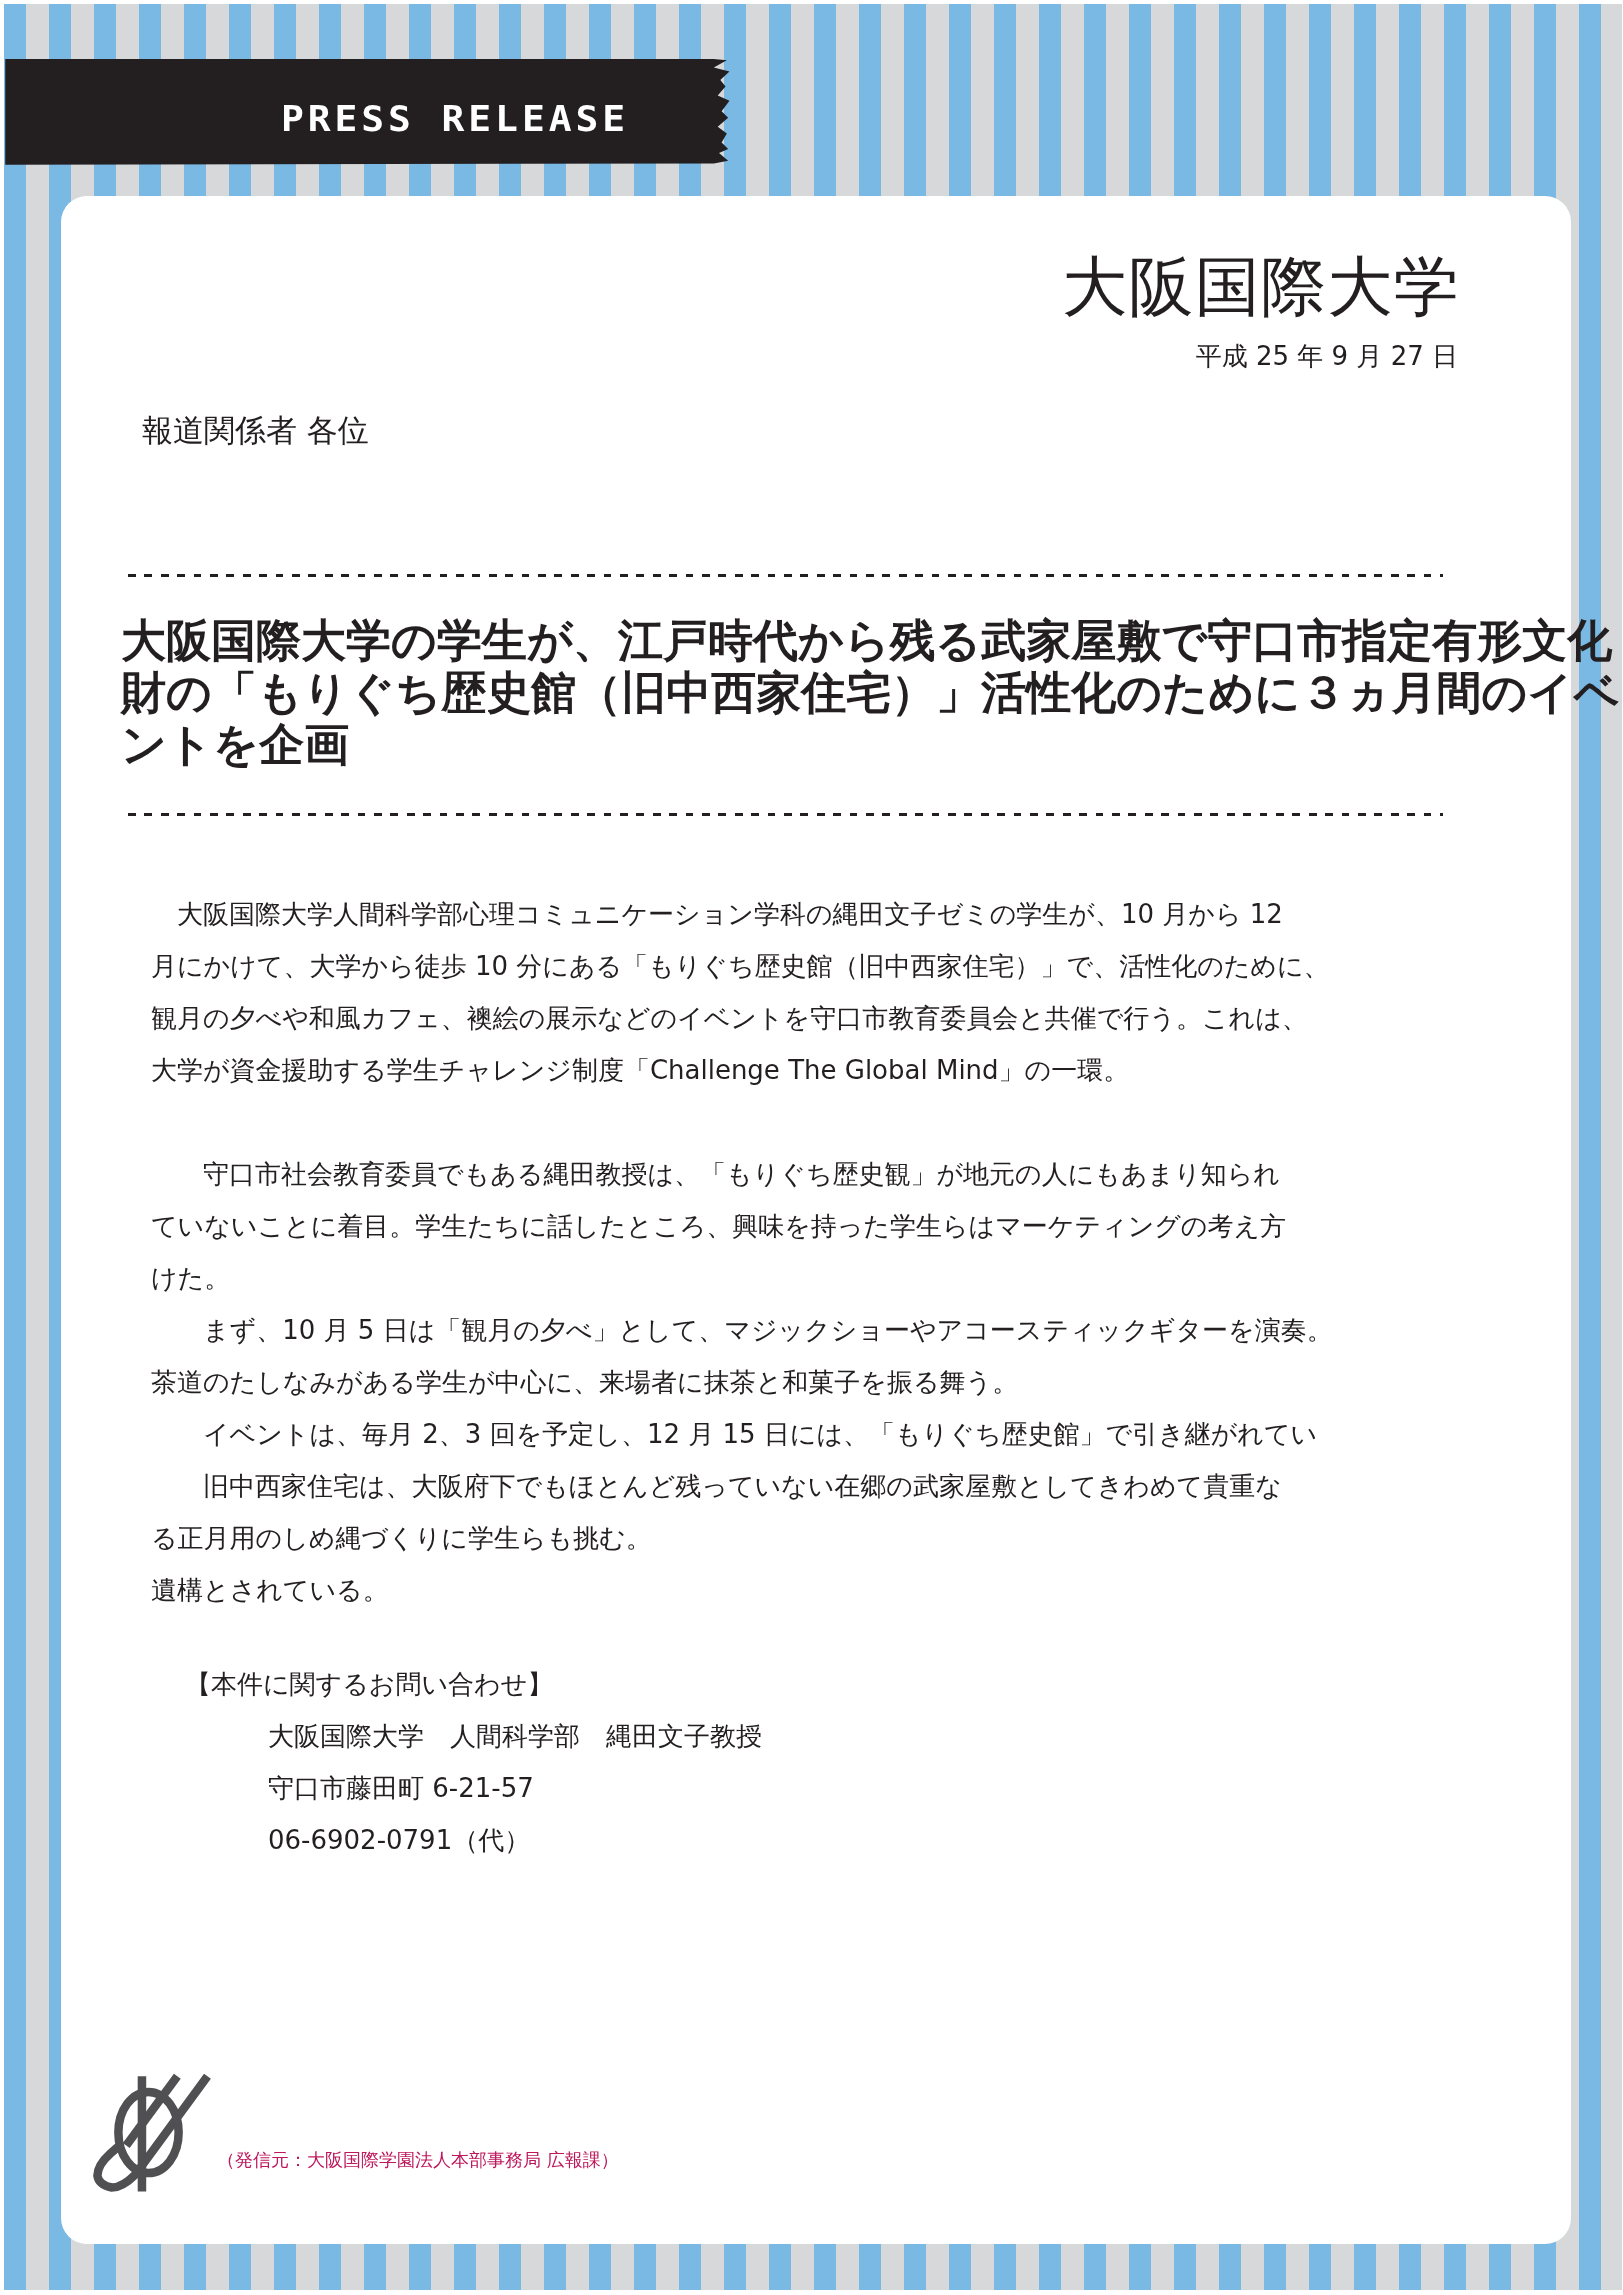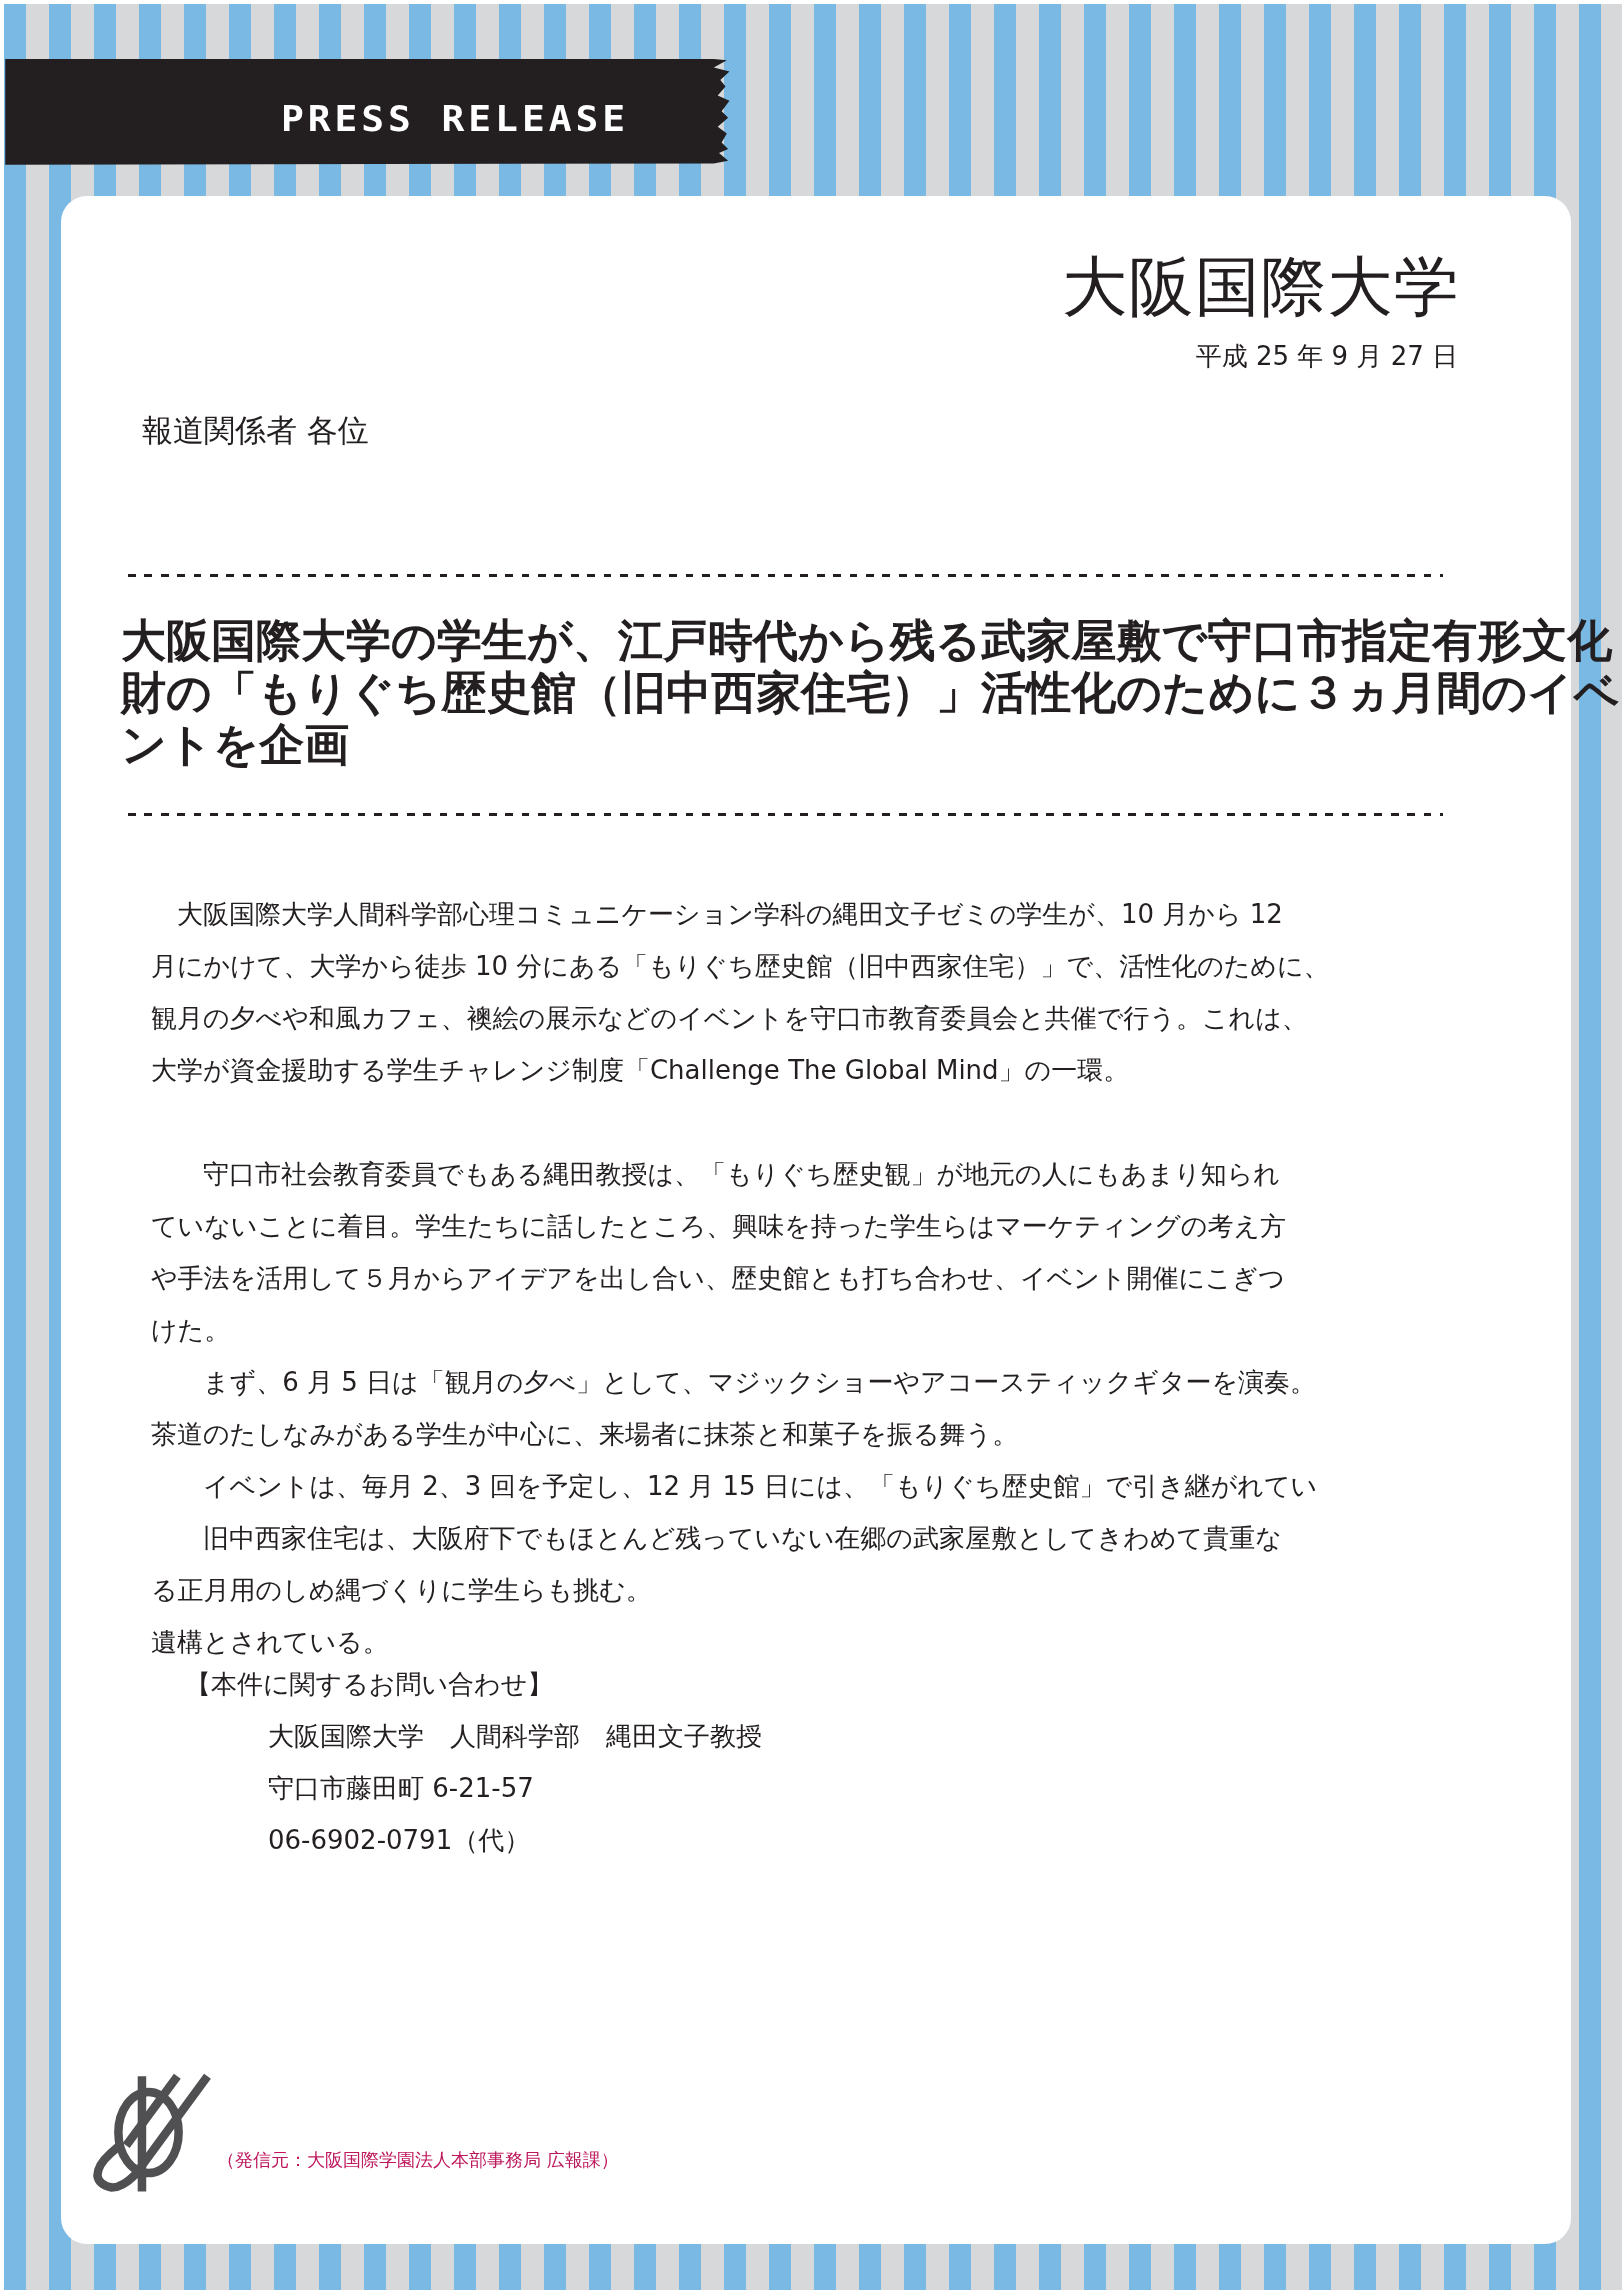--- a/index.html
+++ b/index.html
@@ -96,7 +96,6 @@
     <div></div>
     <div>　　守口市社会教育委員でもある縄田教授は、「もりぐち歴史観」が地元の人にもあまり知られ</div>
     <div>ていないことに着目。学生たちに話したところ、興味を持った学生らはマーケティングの考え方</div>
-    <div>や手法を活用して５月からアイデアを出し合い、歴史館とも打ち合わせ、イベント開催にこぎつ</div>
     <div>けた。</div>
     <div>　　まず、6 月 5 日は「観月の夕べ」として、マジックショーやアコースティックギターを演奏。</div>
     <div>茶道のたしなみがある学生が中心に、来場者に抹茶と和菓子を振る舞う。</div>

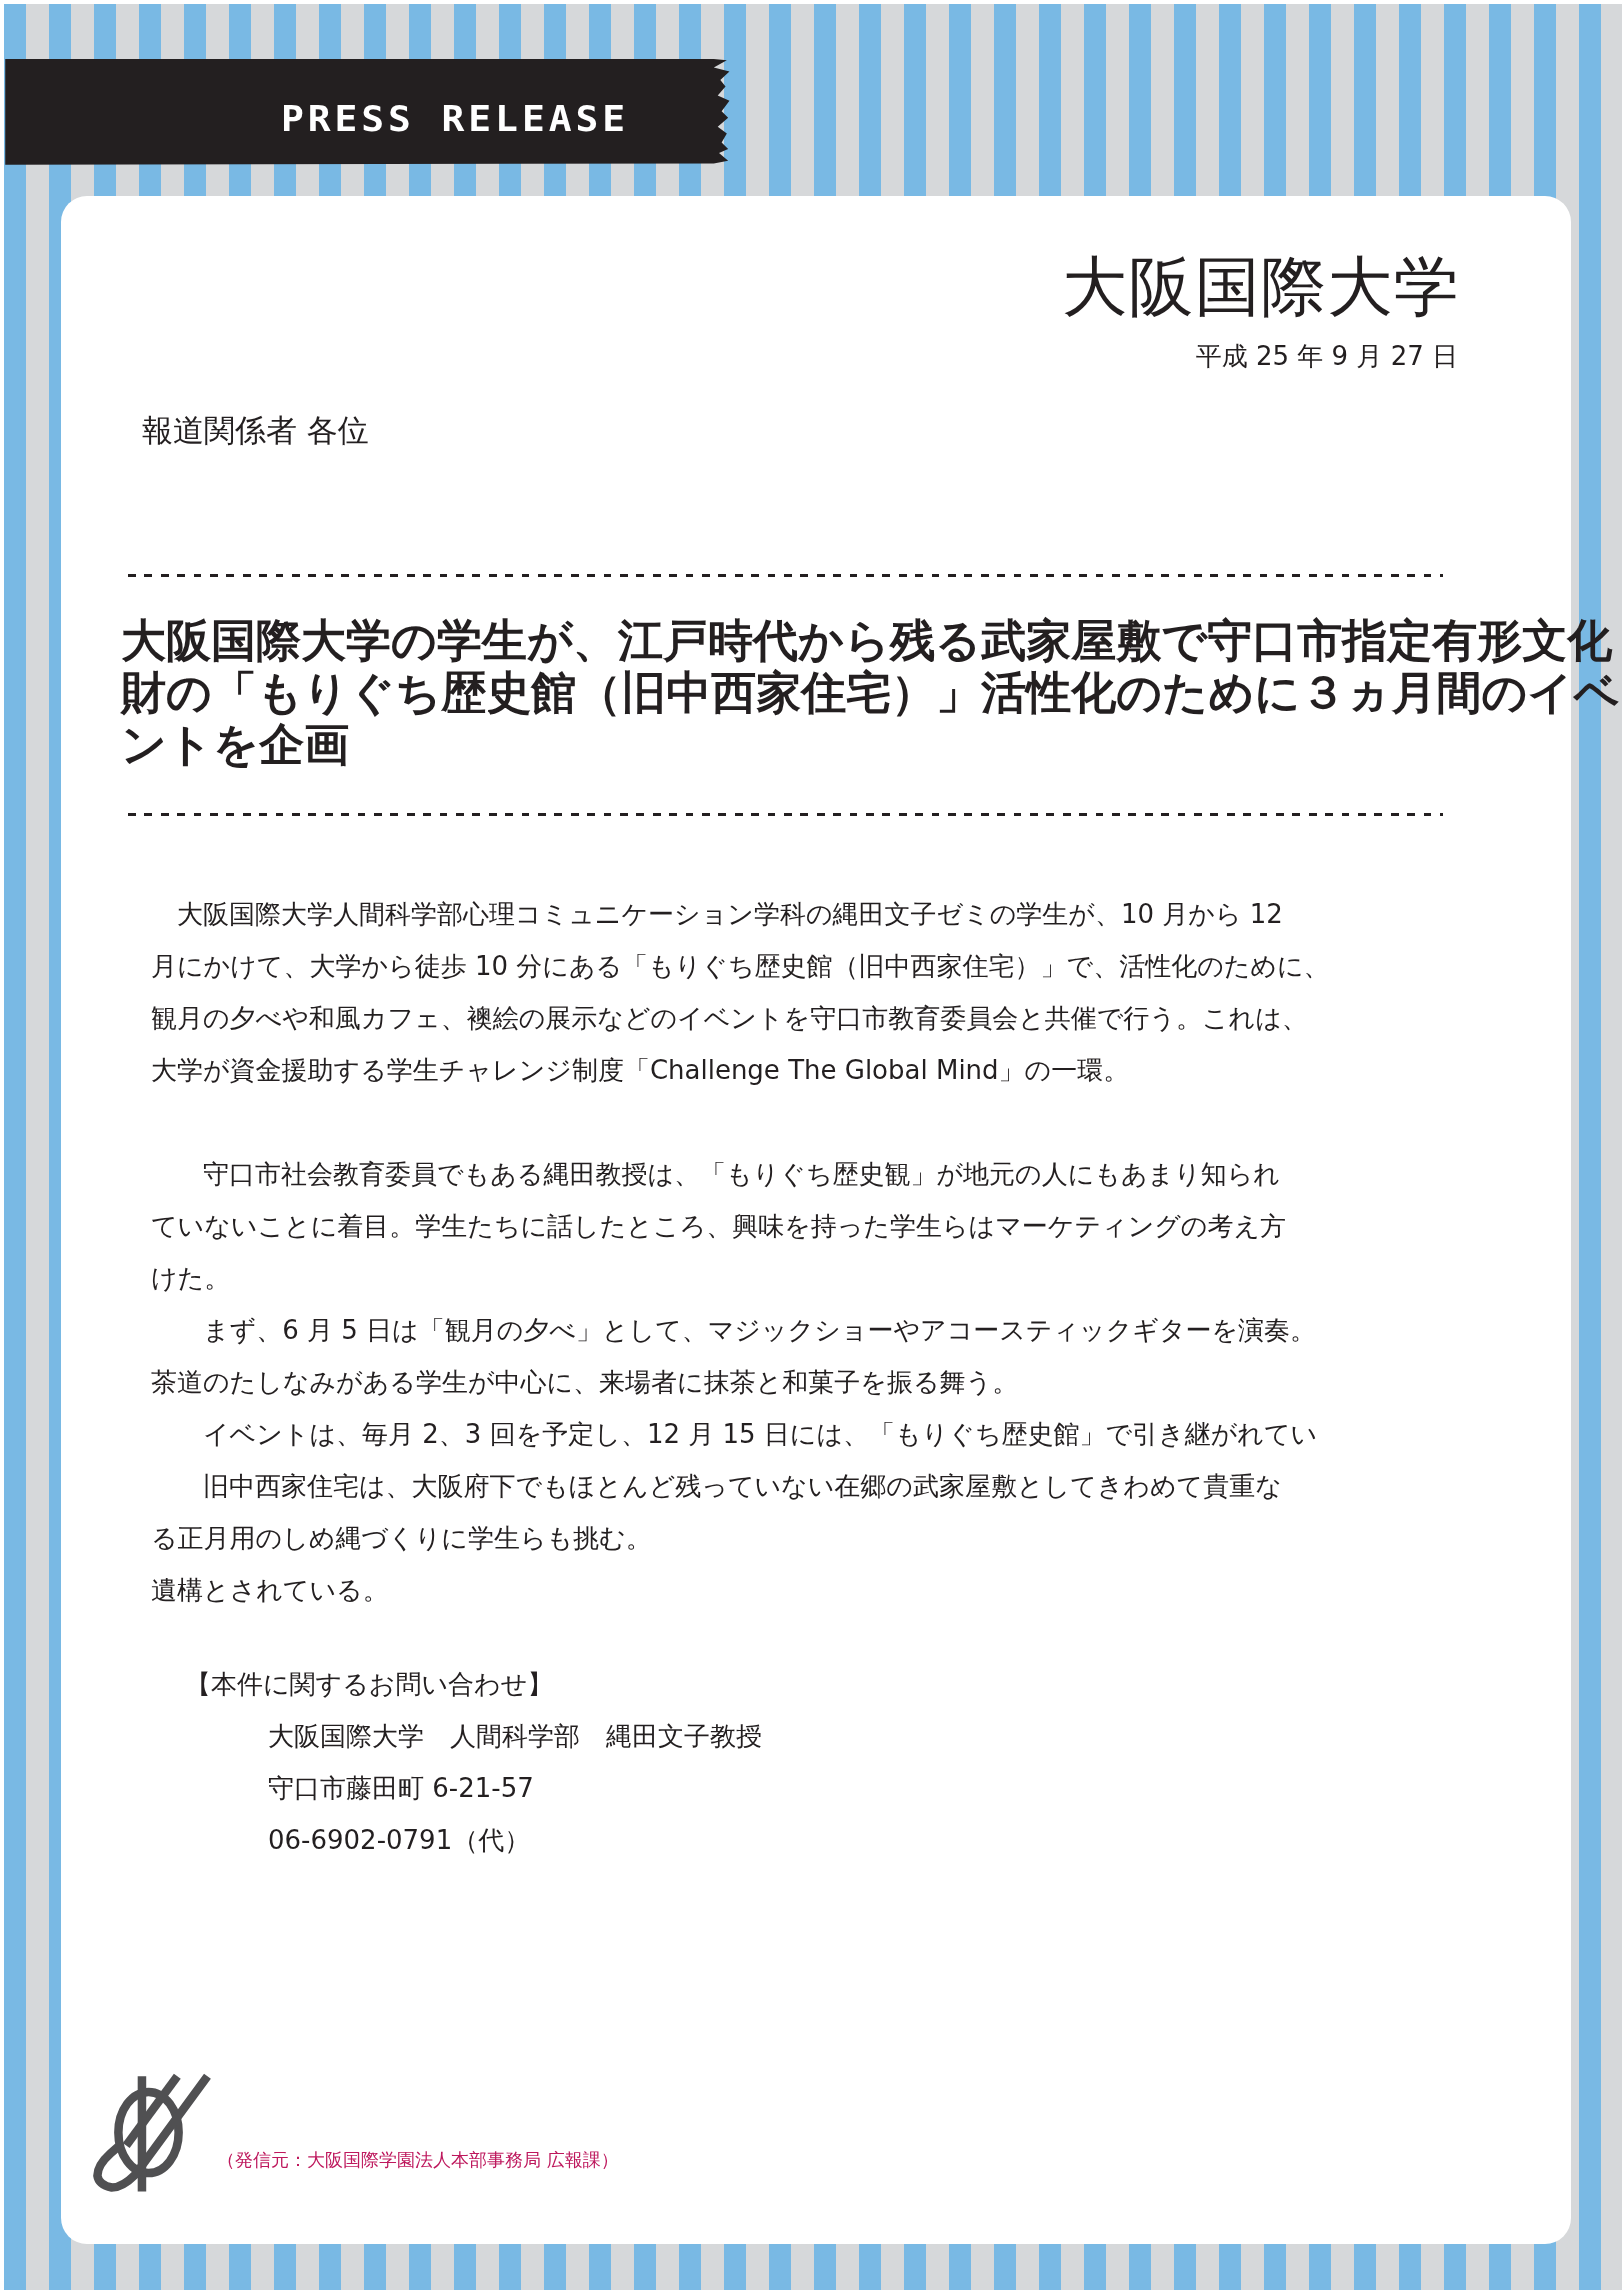--- a/index.html
+++ b/index.html
@@ -97,7 +97,7 @@
     <div>　　守口市社会教育委員でもある縄田教授は、「もりぐち歴史観」が地元の人にもあまり知られ</div>
     <div>ていないことに着目。学生たちに話したところ、興味を持った学生らはマーケティングの考え方</div>
     <div>けた。</div>
-    <div>　　まず、6 月 5 日は「観月の夕べ」として、マジックショーやアコースティックギターを演奏。</div>
+    <div>　　まず、10 月 5 日は「観月の夕べ」として、マジックショーやアコースティックギターを演奏。</div>
     <div>茶道のたしなみがある学生が中心に、来場者に抹茶と和菓子を振る舞う。</div>
     <div>　　イベントは、毎月 2、3 回を予定し、12 月 15 日には、「もりぐち歴史館」で引き継がれてい</div>
     <div>　　旧中西家住宅は、大阪府下でもほとんど残っていない在郷の武家屋敷としてきわめて貴重な</div>

